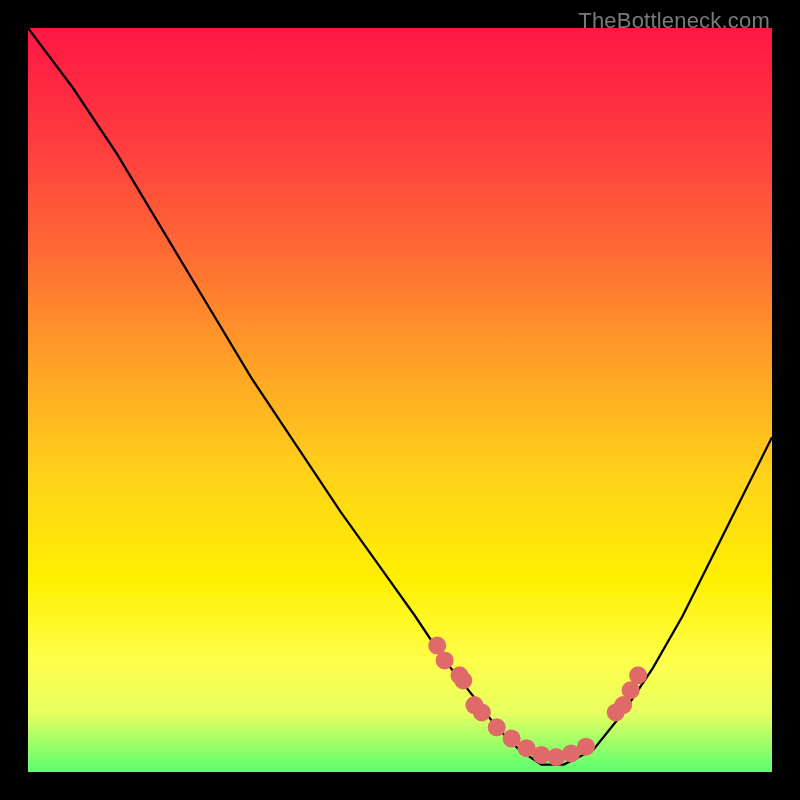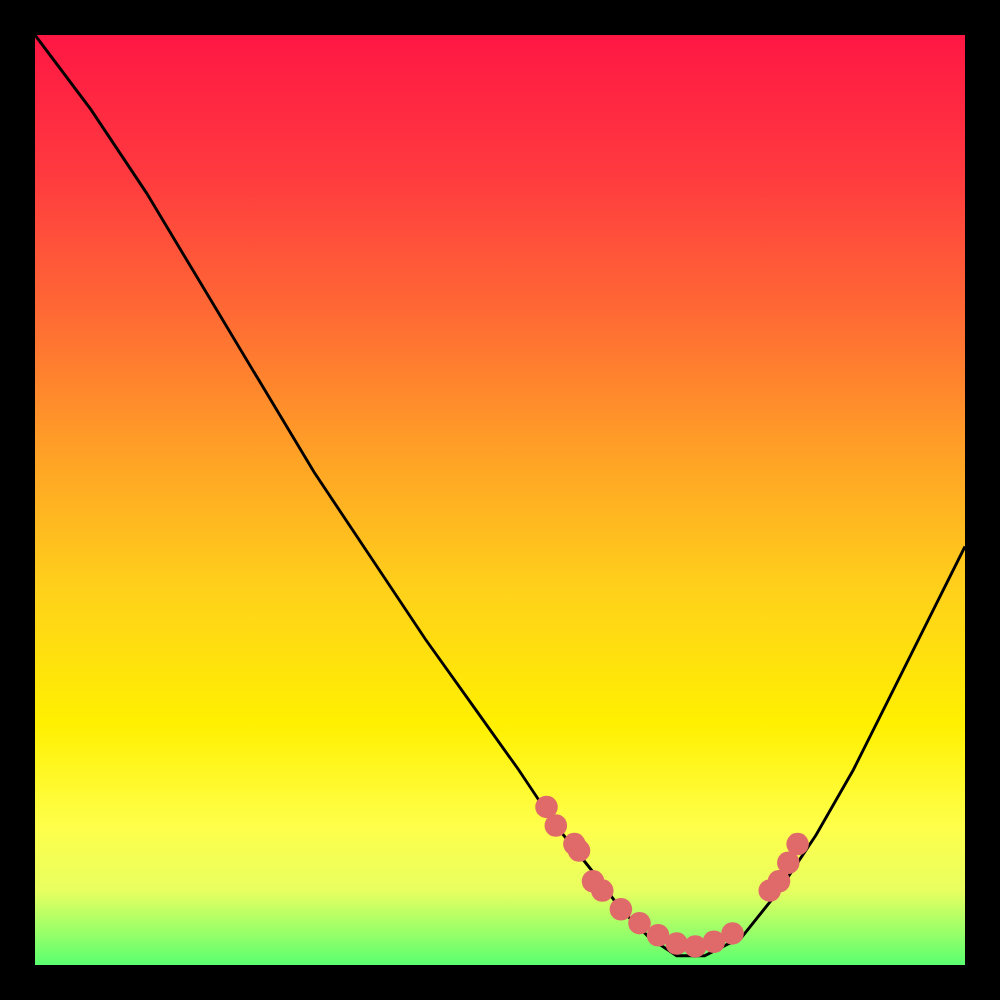--- a/index.html
+++ b/index.html
@@ -58,6 +58,7 @@
         <circle cx="610.0799999999999" cy="647.28" r="9" fill="#e06a6a"></circle>
       </svg>
   </div>
+  <div class="watermark">TheBottleneck.com</div>
 </div>
 
 </body></html>

